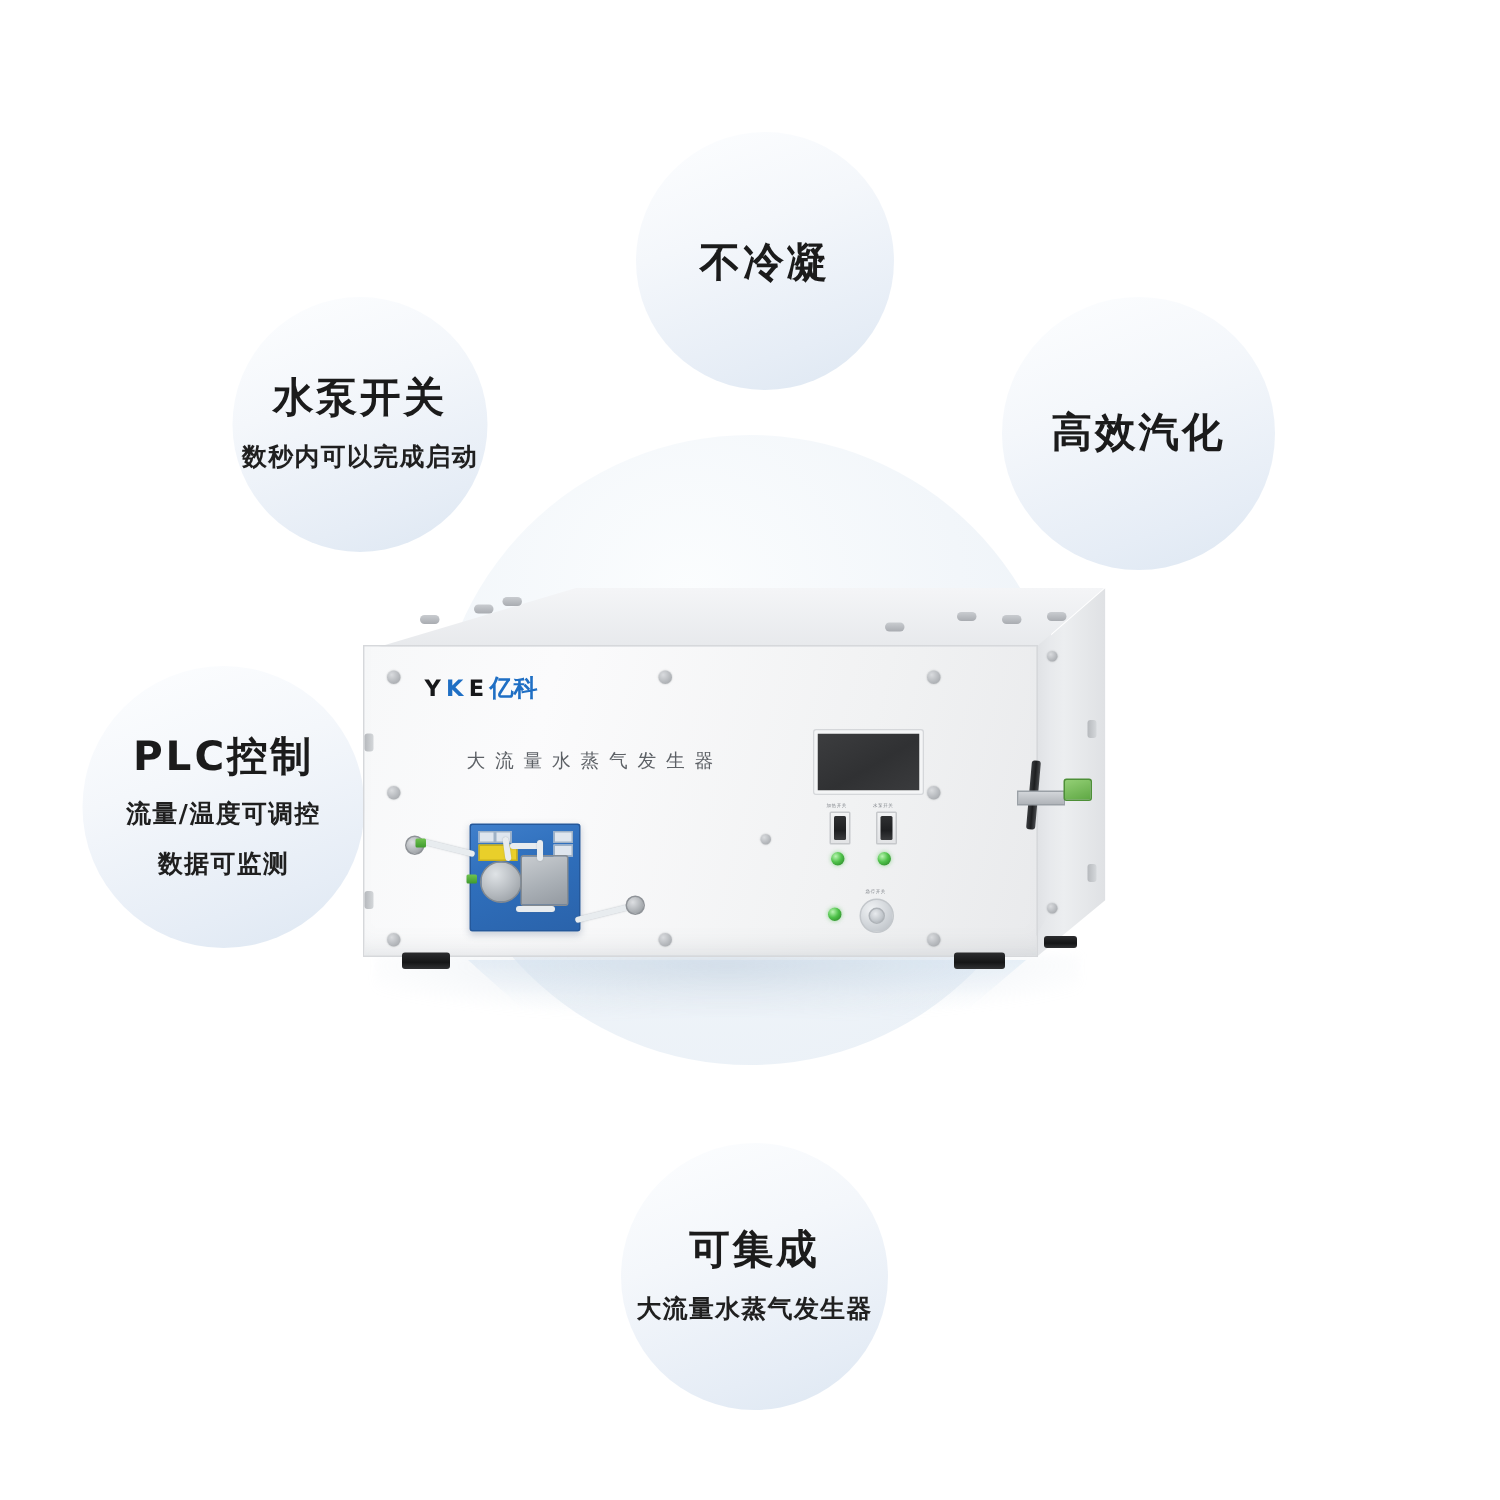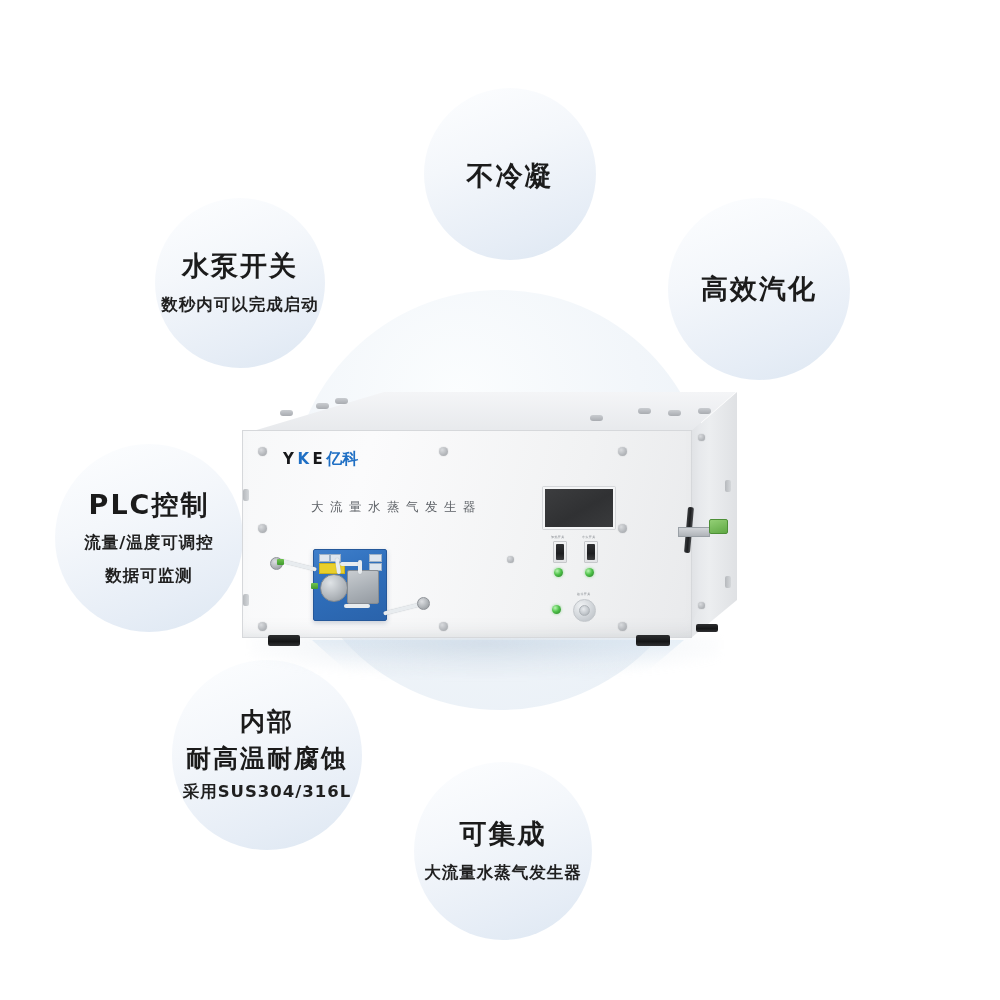--- a/index.html
+++ b/index.html
@@ -363,11 +363,6 @@
     <div class="b-sub s17 gap8">大流量水蒸气发生器</div>
   </div>
 
-  <div class="bubble" style="left:172px; top:660px; width:190px; height:190px;">
-    <div class="b-title t26">内部</div>
-    <div class="b-title t26 gap4">耐高温耐腐蚀</div>
-    <div class="b-sub s17 gap4">采用SUS304/316L</div>
-  </div>
 
   <div class="floor-reflect"></div>
   <div class="floor-shadow"></div>

